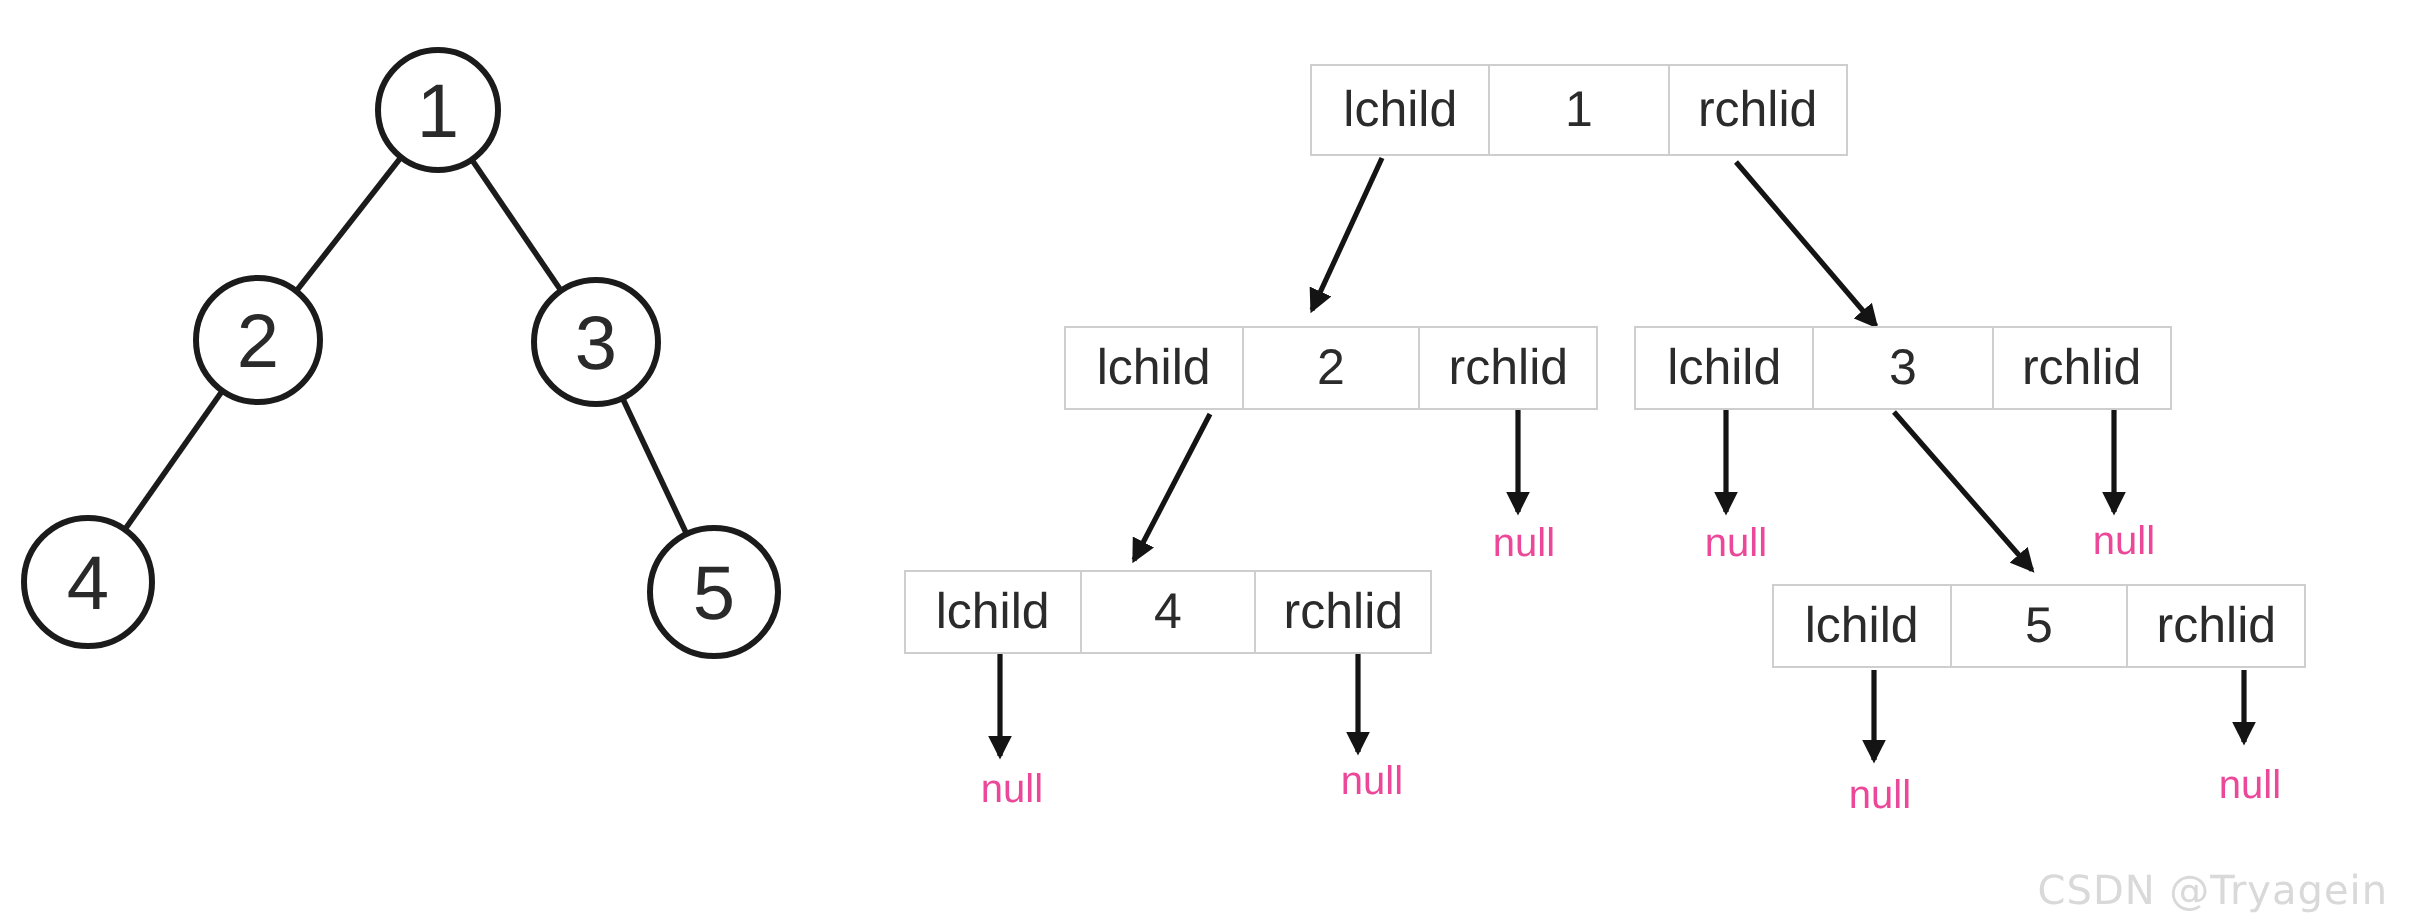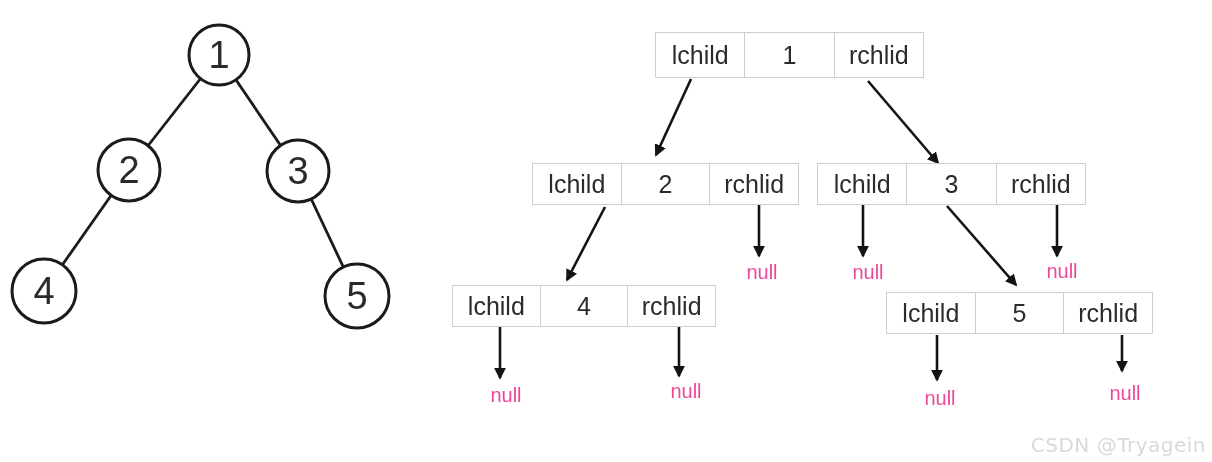--- a/index.html
+++ b/index.html
@@ -45,7 +45,7 @@
   }
   .watermark {
     position: absolute;
-    right: 6px;
+    right: 18px;
     bottom: 5px;
     font-size: 20px;
     letter-spacing: 0.5px;

